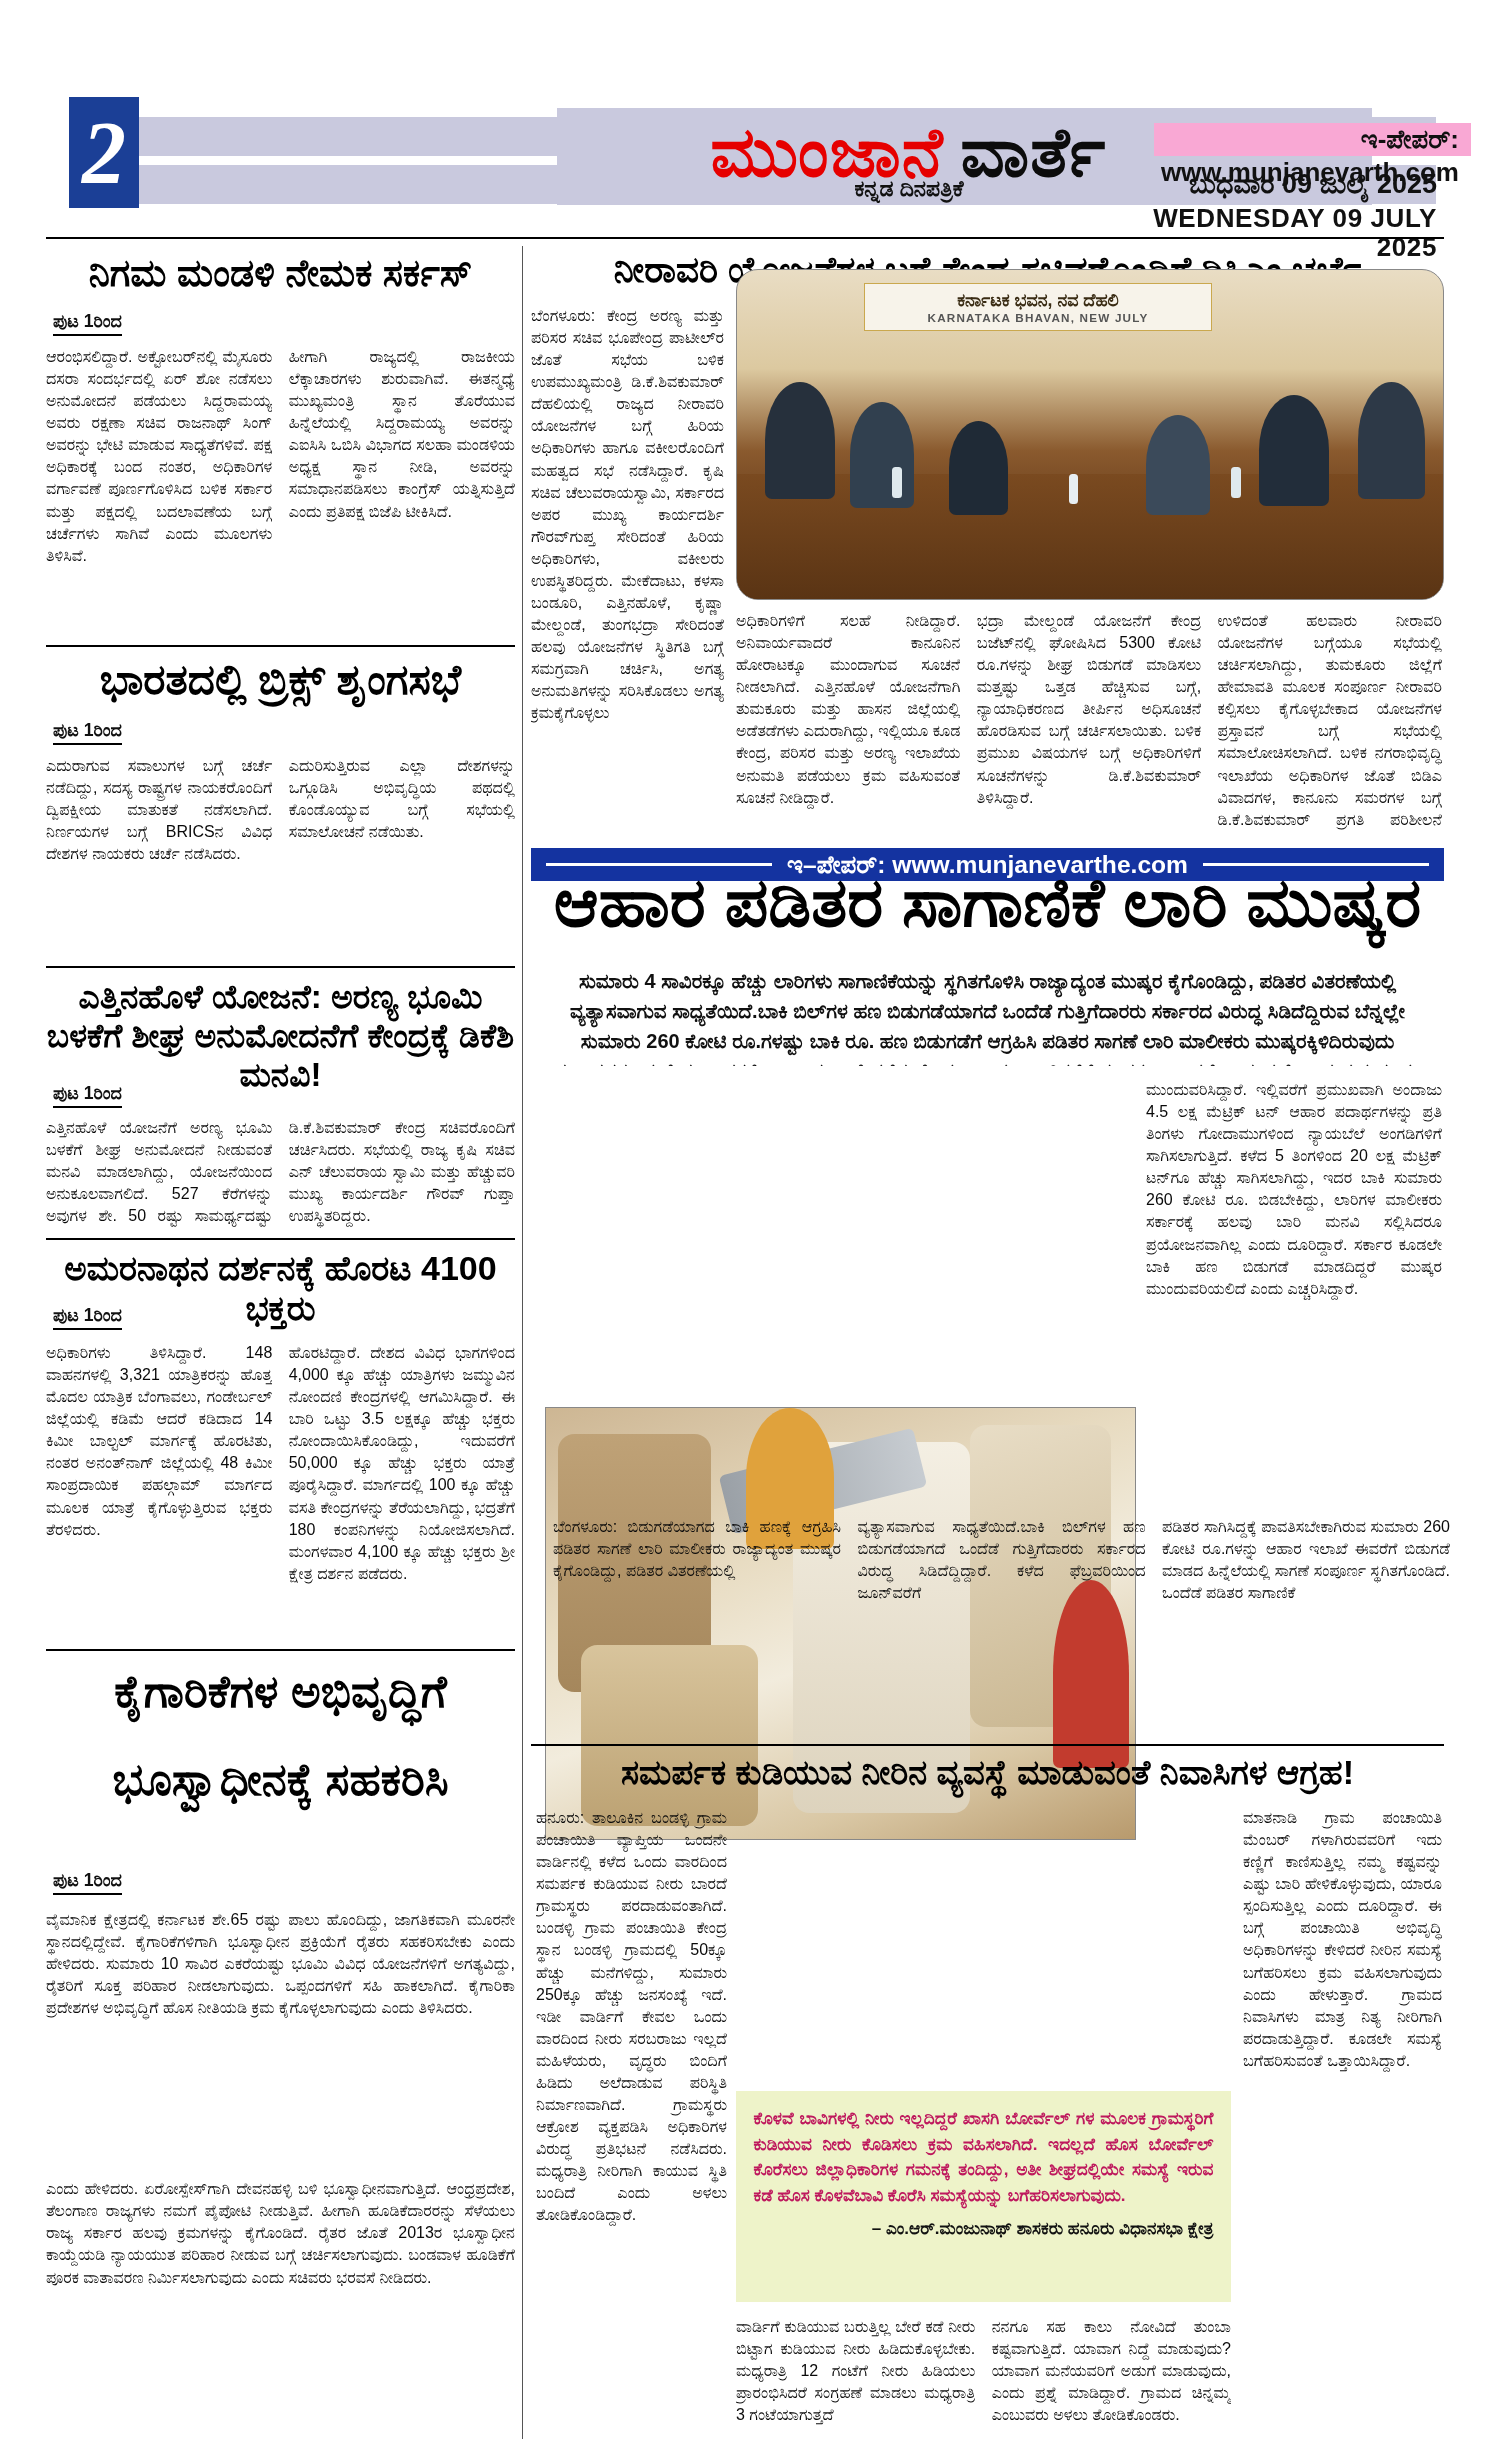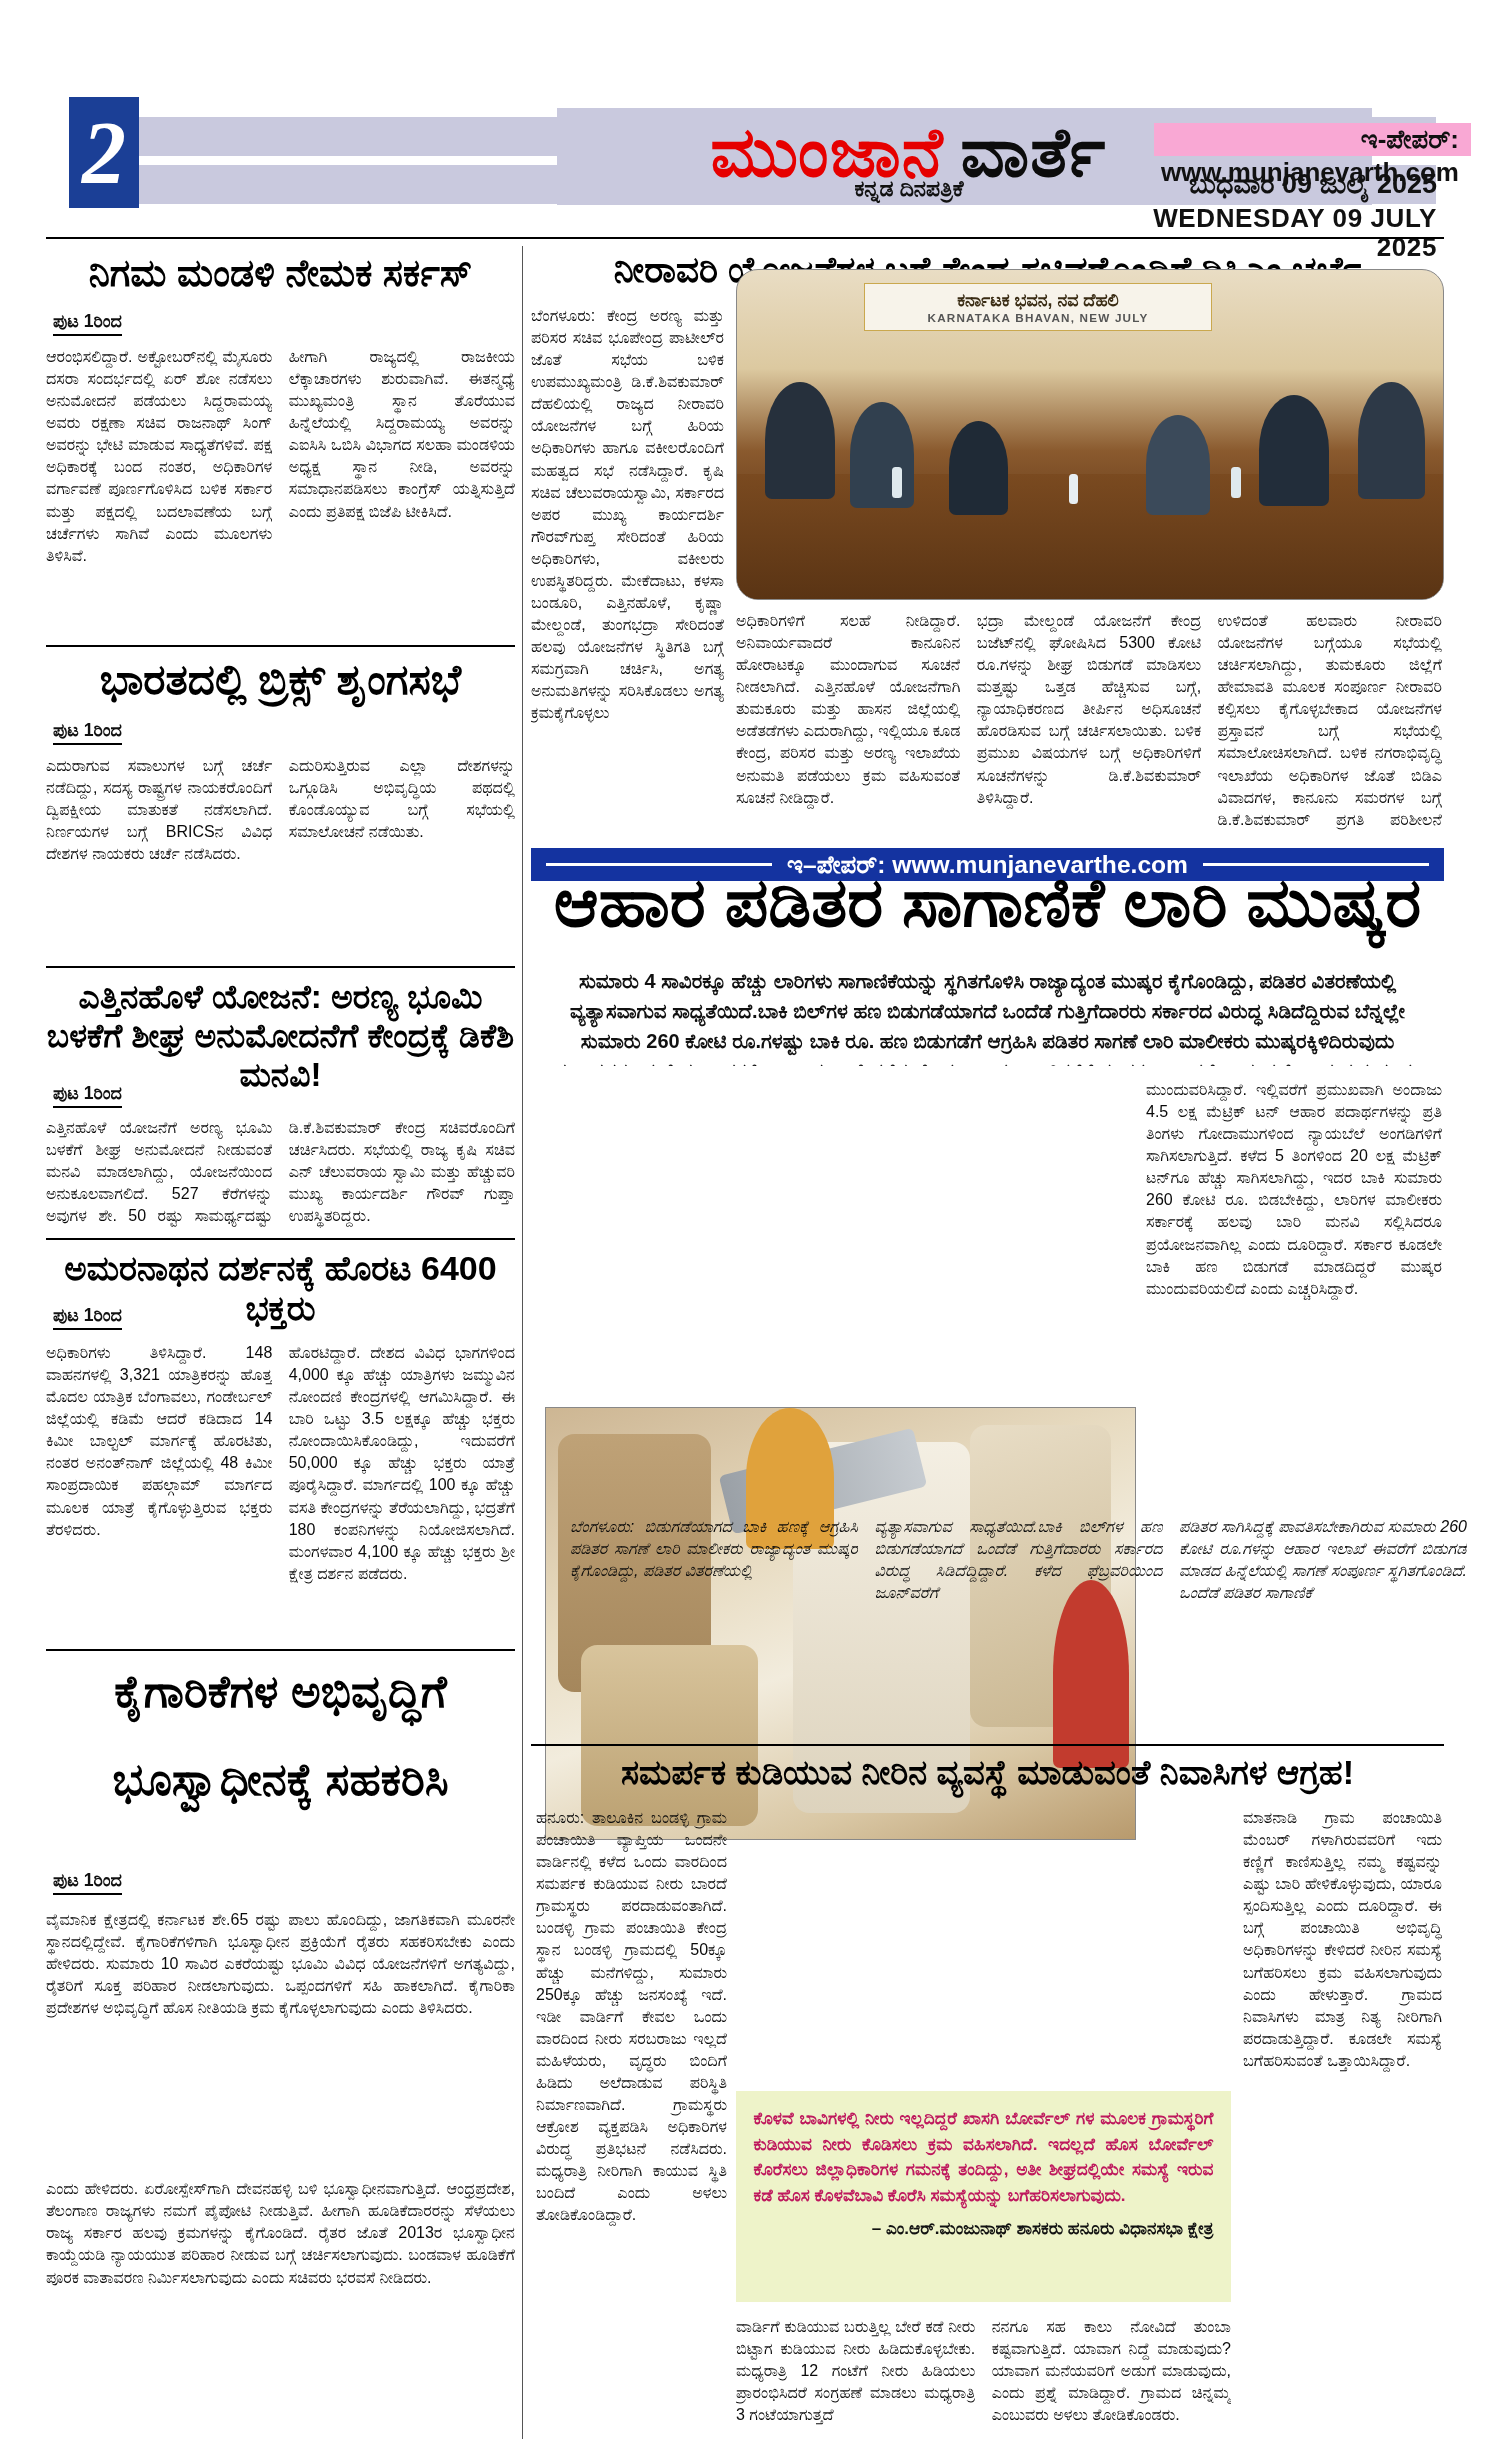--- a/index.html
+++ b/index.html
@@ -98,7 +98,7 @@
   </div>
   <div class="abs rule" style="left:46px;top:1238px;width:469px;height:2.3px;"></div>
 
-  <div class="abs headline" style="left:46px;top:1248px;width:469px;font-size:34px;">ಅಮರನಾಥನ ದರ್ಶನಕ್ಕೆ ಹೊರಟ 6400 ಭಕ್ತರು</div>
+  <div class="abs headline" style="left:46px;top:1248px;width:469px;font-size:34px;">ಅಮರನಾಥನ ದರ್ಶನಕ್ಕೆ ಹೊರಟ 4100 ಭಕ್ತರು</div>
   <div class="abs" style="left:53px;top:1305px;">
     <span class="byline">ಪುಟ 1ರಿಂದ</span>
   </div>

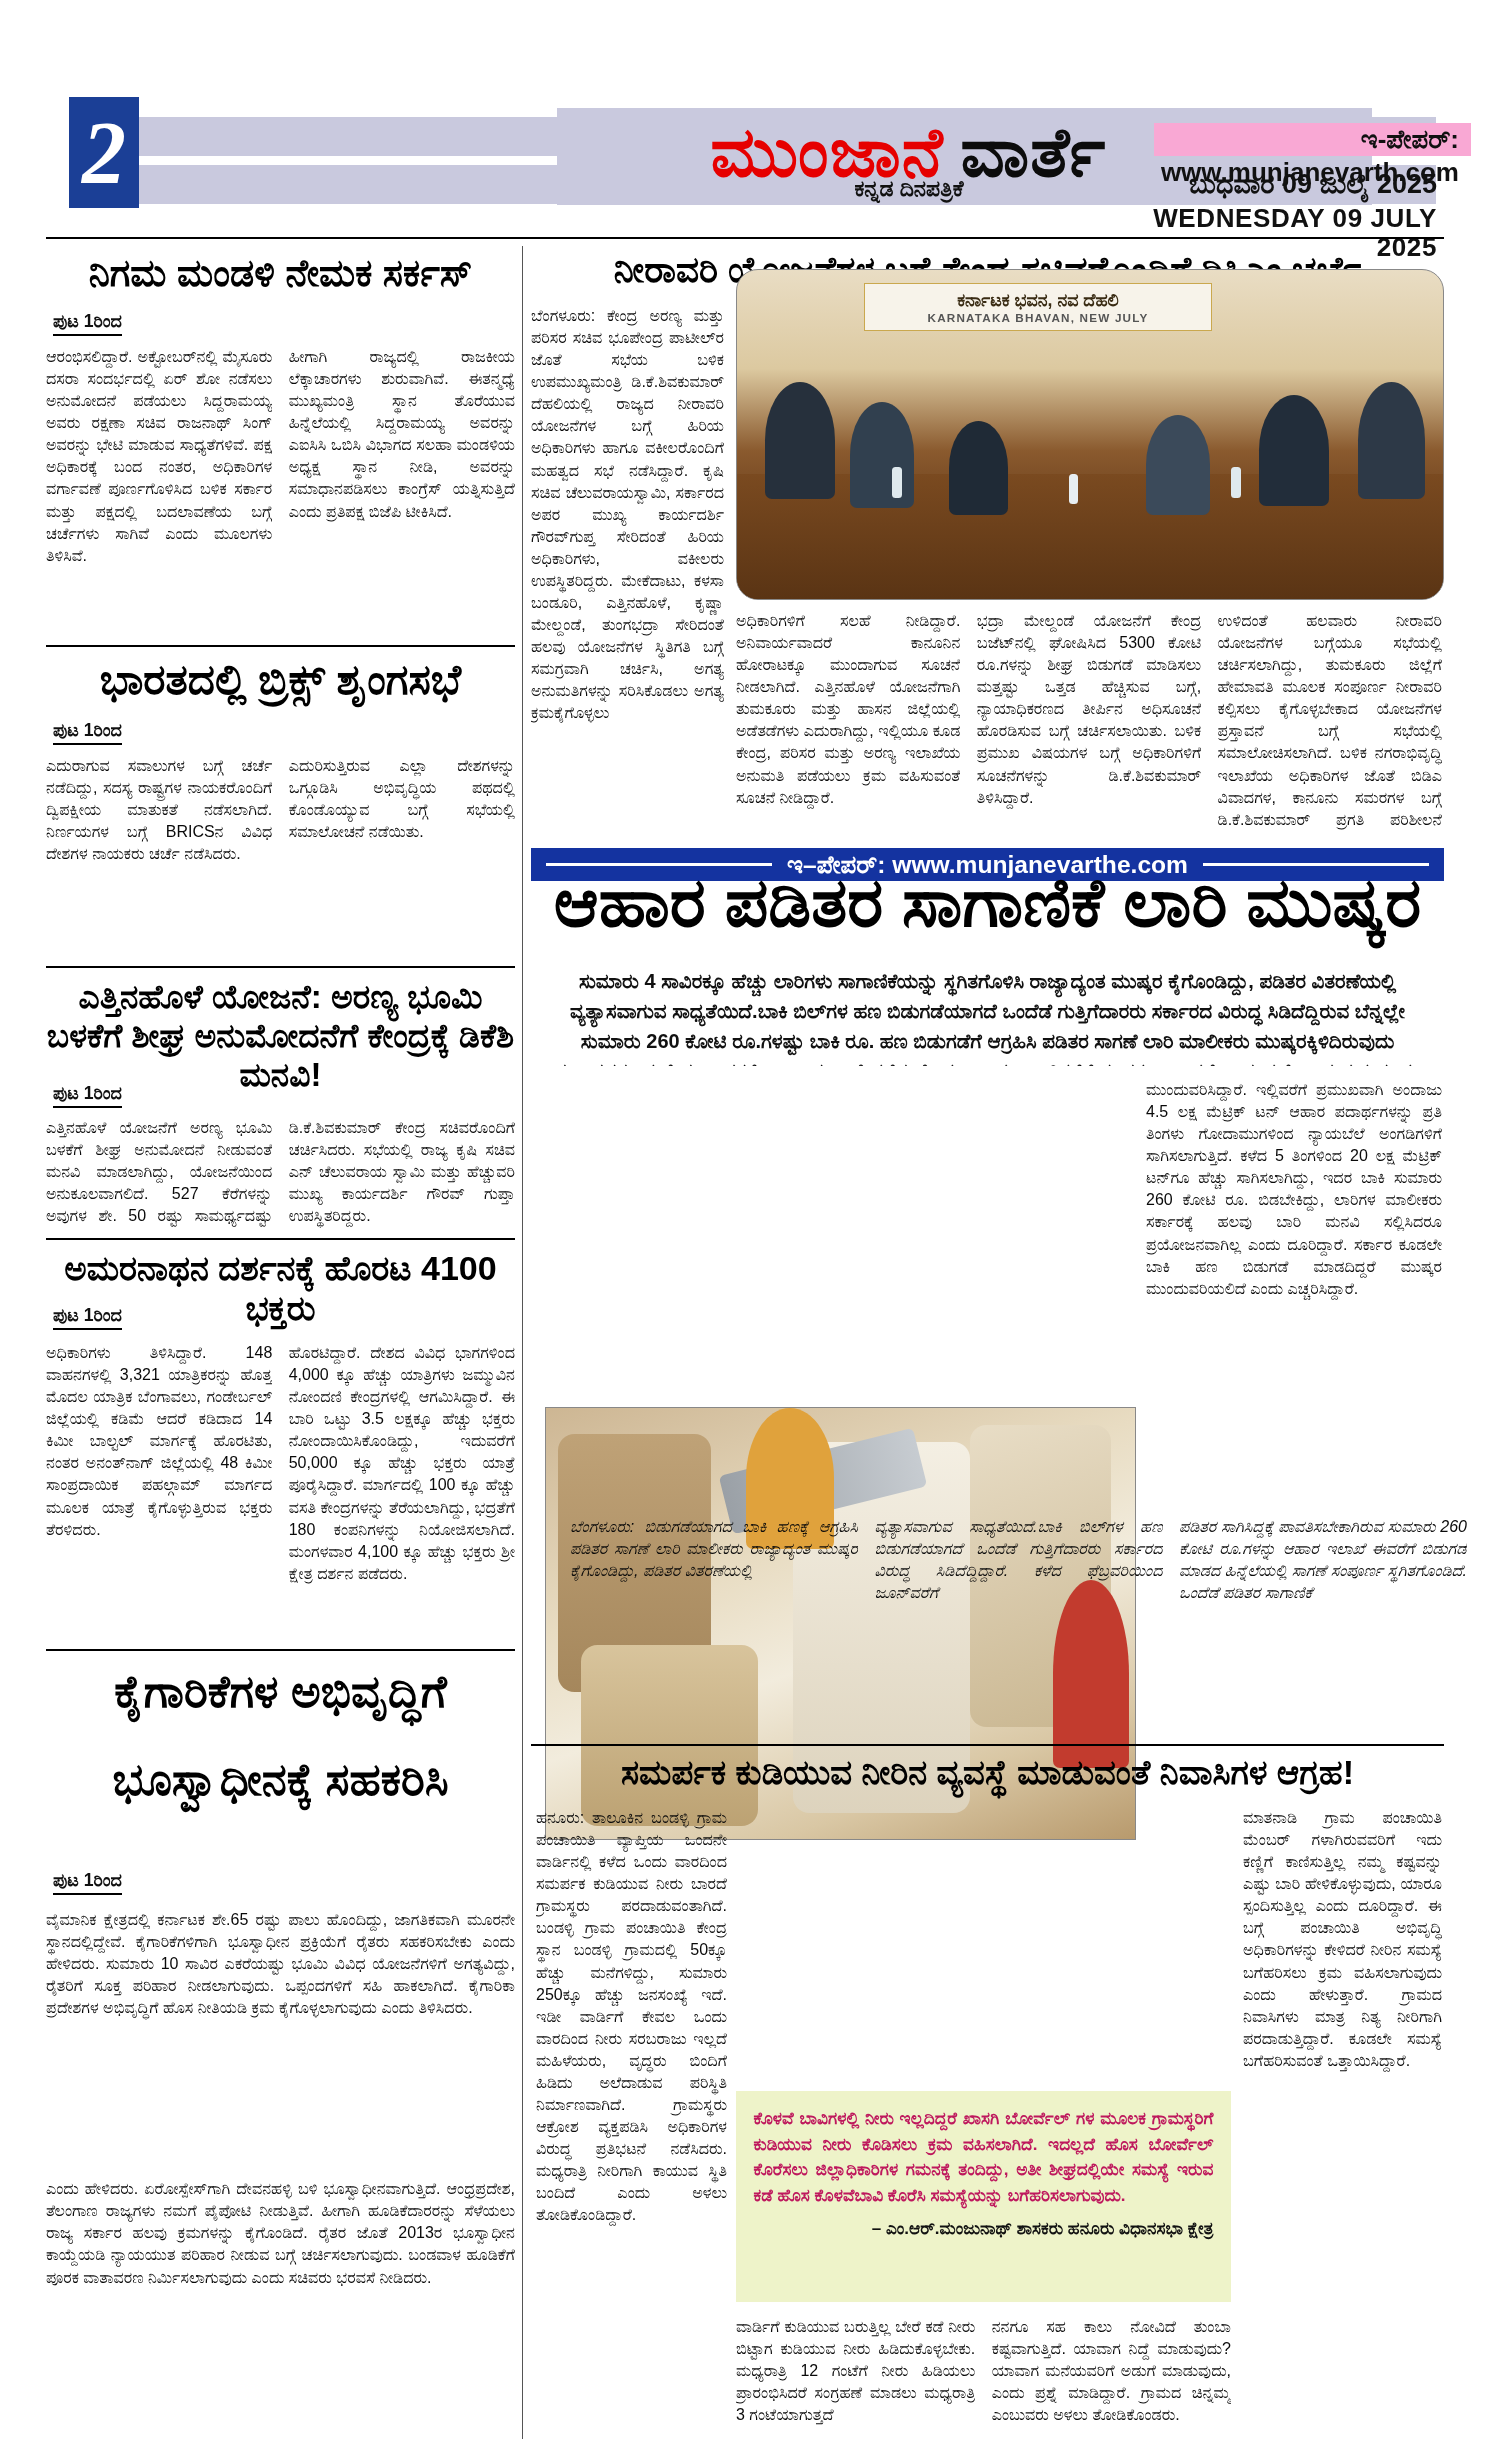--- a/index.html
+++ b/index.html
@@ -171,7 +171,7 @@
 
   <div class="abs bd" style="left:1146px;top:1079px;width:296px;height:428px;overflow:hidden;">ಮುಂದುವರಿಸಿದ್ದಾರೆ. ಇಲ್ಲಿವರೆಗೆ ಪ್ರಮುಖವಾಗಿ ಅಂದಾಜು 4.5 ಲಕ್ಷ ಮೆಟ್ರಿಕ್ ಟನ್ ಆಹಾರ ಪದಾರ್ಥಗಳನ್ನು ಪ್ರತಿ ತಿಂಗಳು ಗೋದಾಮುಗಳಿಂದ ನ್ಯಾಯಬೆಲೆ ಅಂಗಡಿಗಳಿಗೆ ಸಾಗಿಸಲಾಗುತ್ತಿದೆ. ಕಳೆದ 5 ತಿಂಗಳಿಂದ 20 ಲಕ್ಷ ಮೆಟ್ರಿಕ್ ಟನ್‌ಗೂ ಹೆಚ್ಚು ಸಾಗಿಸಲಾಗಿದ್ದು, ಇದರ ಬಾಕಿ ಸುಮಾರು 260 ಕೋಟಿ ರೂ. ಬಿಡಬೇಕಿದ್ದು, ಲಾರಿಗಳ ಮಾಲೀಕರು ಸರ್ಕಾರಕ್ಕೆ ಹಲವು ಬಾರಿ ಮನವಿ ಸಲ್ಲಿಸಿದರೂ ಪ್ರಯೋಜನವಾಗಿಲ್ಲ ಎಂದು ದೂರಿದ್ದಾರೆ. ಸರ್ಕಾರ ಕೂಡಲೇ ಬಾಕಿ ಹಣ ಬಿಡುಗಡೆ ಮಾಡದಿದ್ದರೆ ಮುಷ್ಕರ ಮುಂದುವರಿಯಲಿದೆ ಎಂದು ಎಚ್ಚರಿಸಿದ್ದಾರೆ.</div>
 
-  <div class="abs cols" style="left:570px;top:1516px;width:897px;height:223px;font-style:italic;">
+  <div class="abs cols" style="left:553px;top:1516px;width:897px;height:223px;">
     <div class="col bd">ಬೆಂಗಳೂರು: ಬಿಡುಗಡೆಯಾಗದ ಬಾಕಿ ಹಣಕ್ಕೆ ಆಗ್ರಹಿಸಿ ಪಡಿತರ ಸಾಗಣೆ ಲಾರಿ ಮಾಲೀಕರು ರಾಜ್ಯಾದ್ಯಂತ ಮುಷ್ಕರ ಕೈಗೊಂಡಿದ್ದು, ಪಡಿತರ ವಿತರಣೆಯಲ್ಲಿ</div>
     <div class="col bd">ವ್ಯತ್ಯಾಸವಾಗುವ ಸಾಧ್ಯತೆಯಿದೆ.ಬಾಕಿ ಬಿಲ್‌ಗಳ ಹಣ ಬಿಡುಗಡೆಯಾಗದೆ ಒಂದೆಡೆ ಗುತ್ತಿಗೆದಾರರು ಸರ್ಕಾರದ ವಿರುದ್ಧ ಸಿಡಿದೆದ್ದಿದ್ದಾರೆ. ಕಳೆದ ಫೆಬ್ರವರಿಯಿಂದ ಜೂನ್‌ವರೆಗೆ</div>
     <div class="col bd">ಪಡಿತರ ಸಾಗಿಸಿದ್ದಕ್ಕೆ ಪಾವತಿಸಬೇಕಾಗಿರುವ ಸುಮಾರು 260 ಕೋಟಿ ರೂ.ಗಳನ್ನು ಆಹಾರ ಇಲಾಖೆ ಈವರೆಗೆ ಬಿಡುಗಡೆ ಮಾಡದ ಹಿನ್ನೆಲೆಯಲ್ಲಿ ಸಾಗಣೆ ಸಂಪೂರ್ಣ ಸ್ಥಗಿತಗೊಂಡಿದೆ. ಒಂದೆಡೆ ಪಡಿತರ ಸಾಗಾಣಿಕೆ</div>

